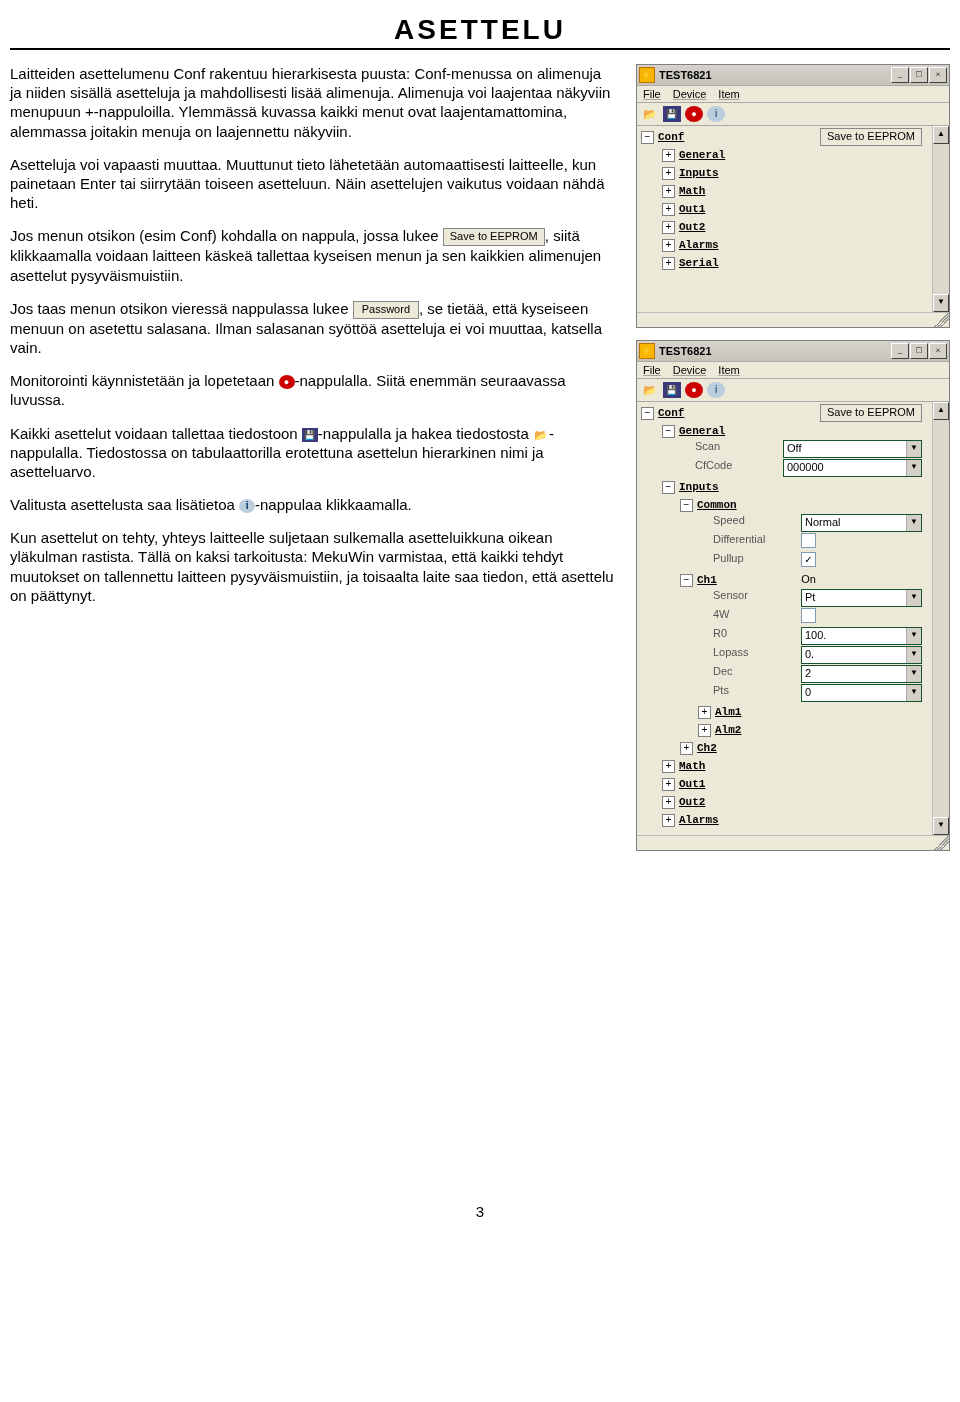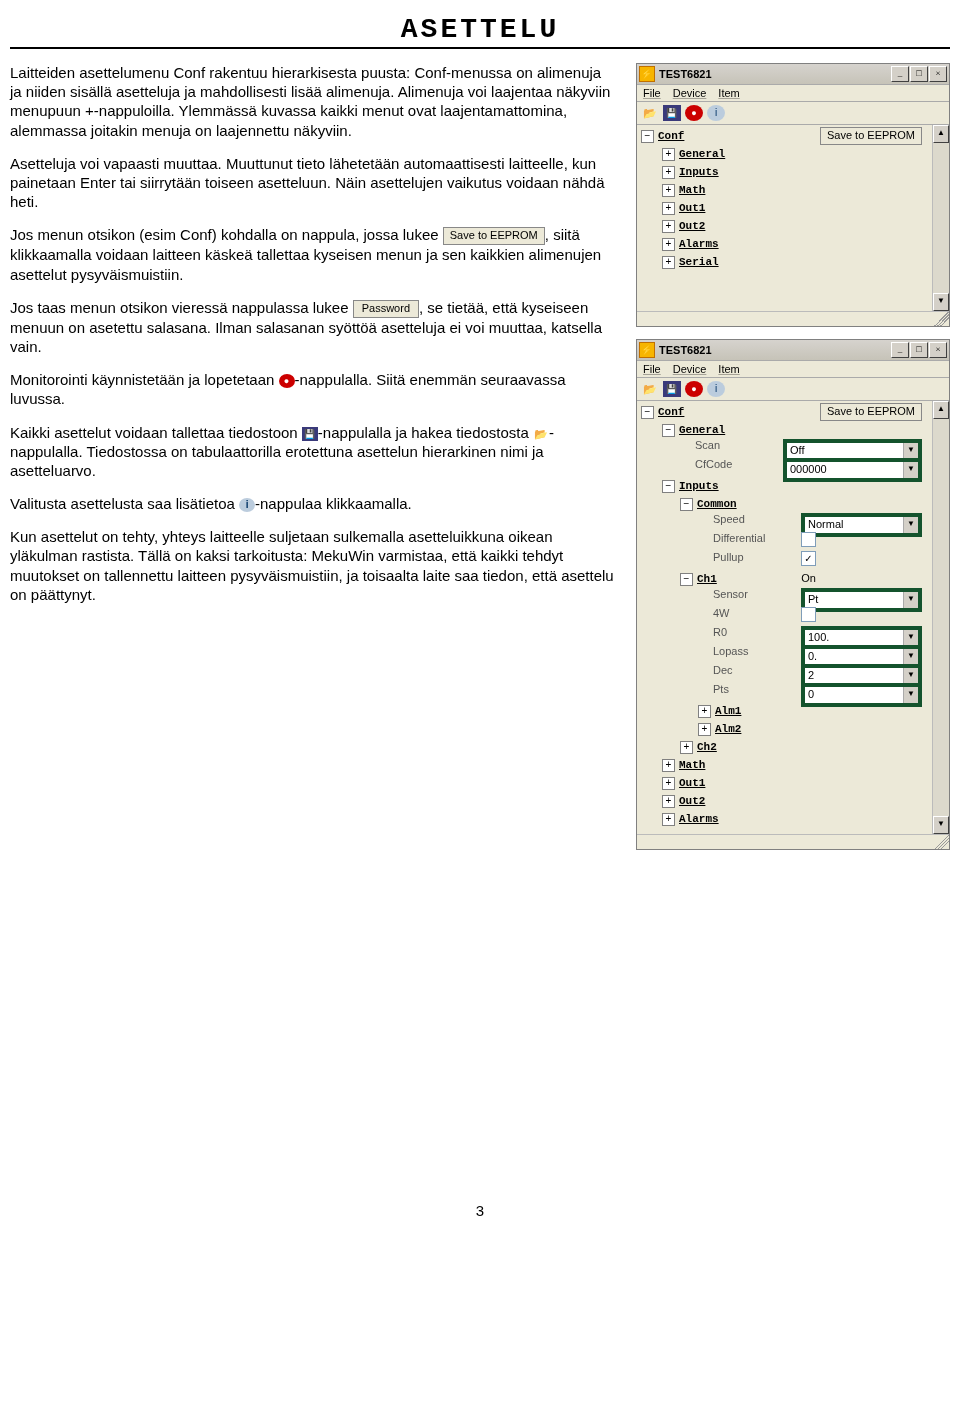--- a/index.html
+++ b/index.html
@@ -15,7 +15,7 @@
     position: relative;
   }
   h1 {
-    font-family: Liberation Mono, monospace;
+    font-family: Liberation Sans, sans-serif;
     font-weight: 900;
     text-align: center;
     letter-spacing: 3px;

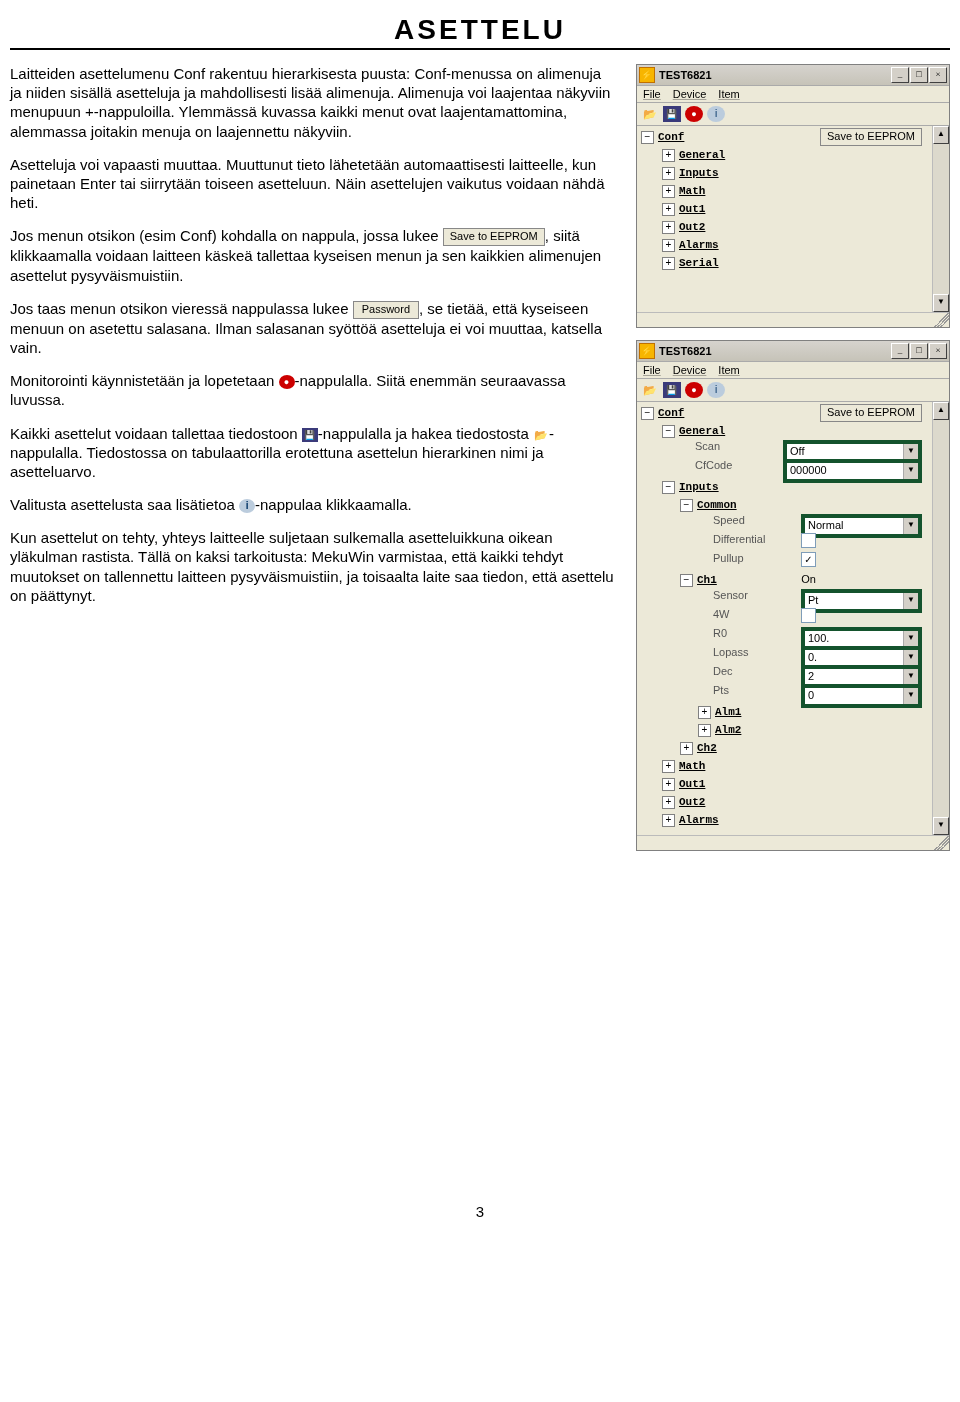--- a/index.html
+++ b/index.html
@@ -214,7 +214,7 @@
     flex: 1;
     display: flex;
     background: #fff;
-    border: 4px solid #14532d;
+    border: 1px solid #14532d;
     height: 16px;
     margin-right: 6px;
     font-size: 11px;

